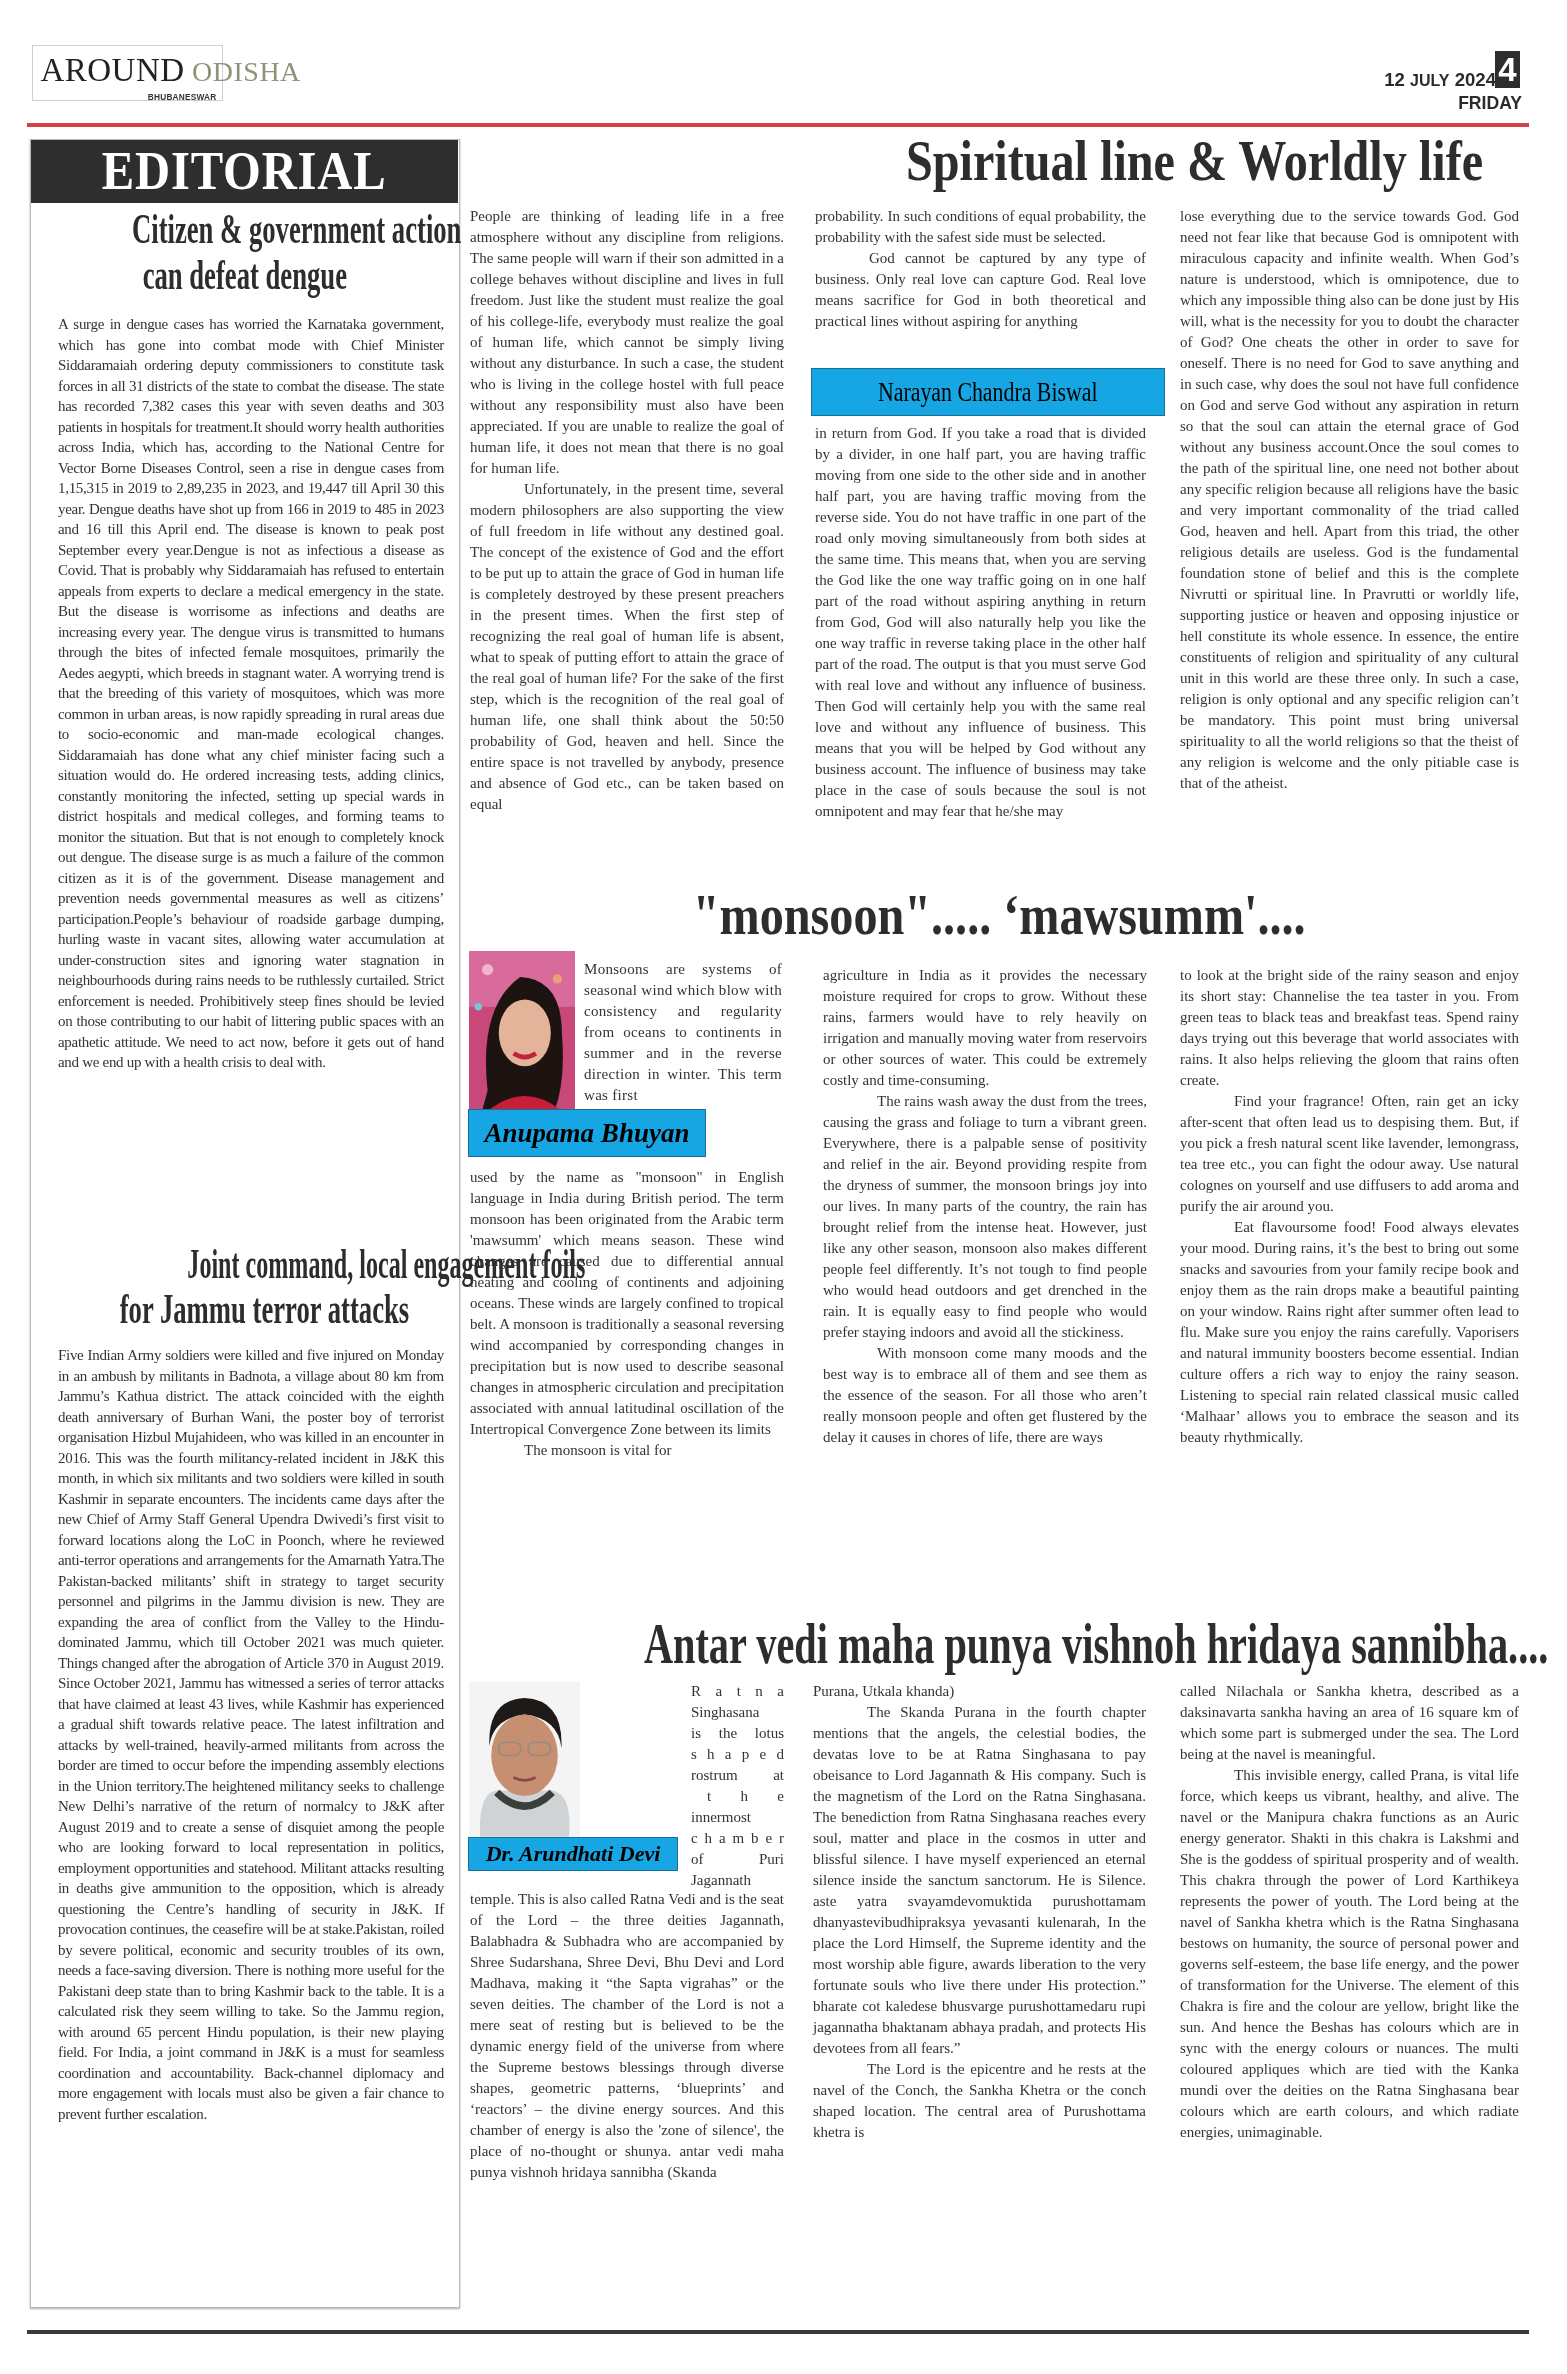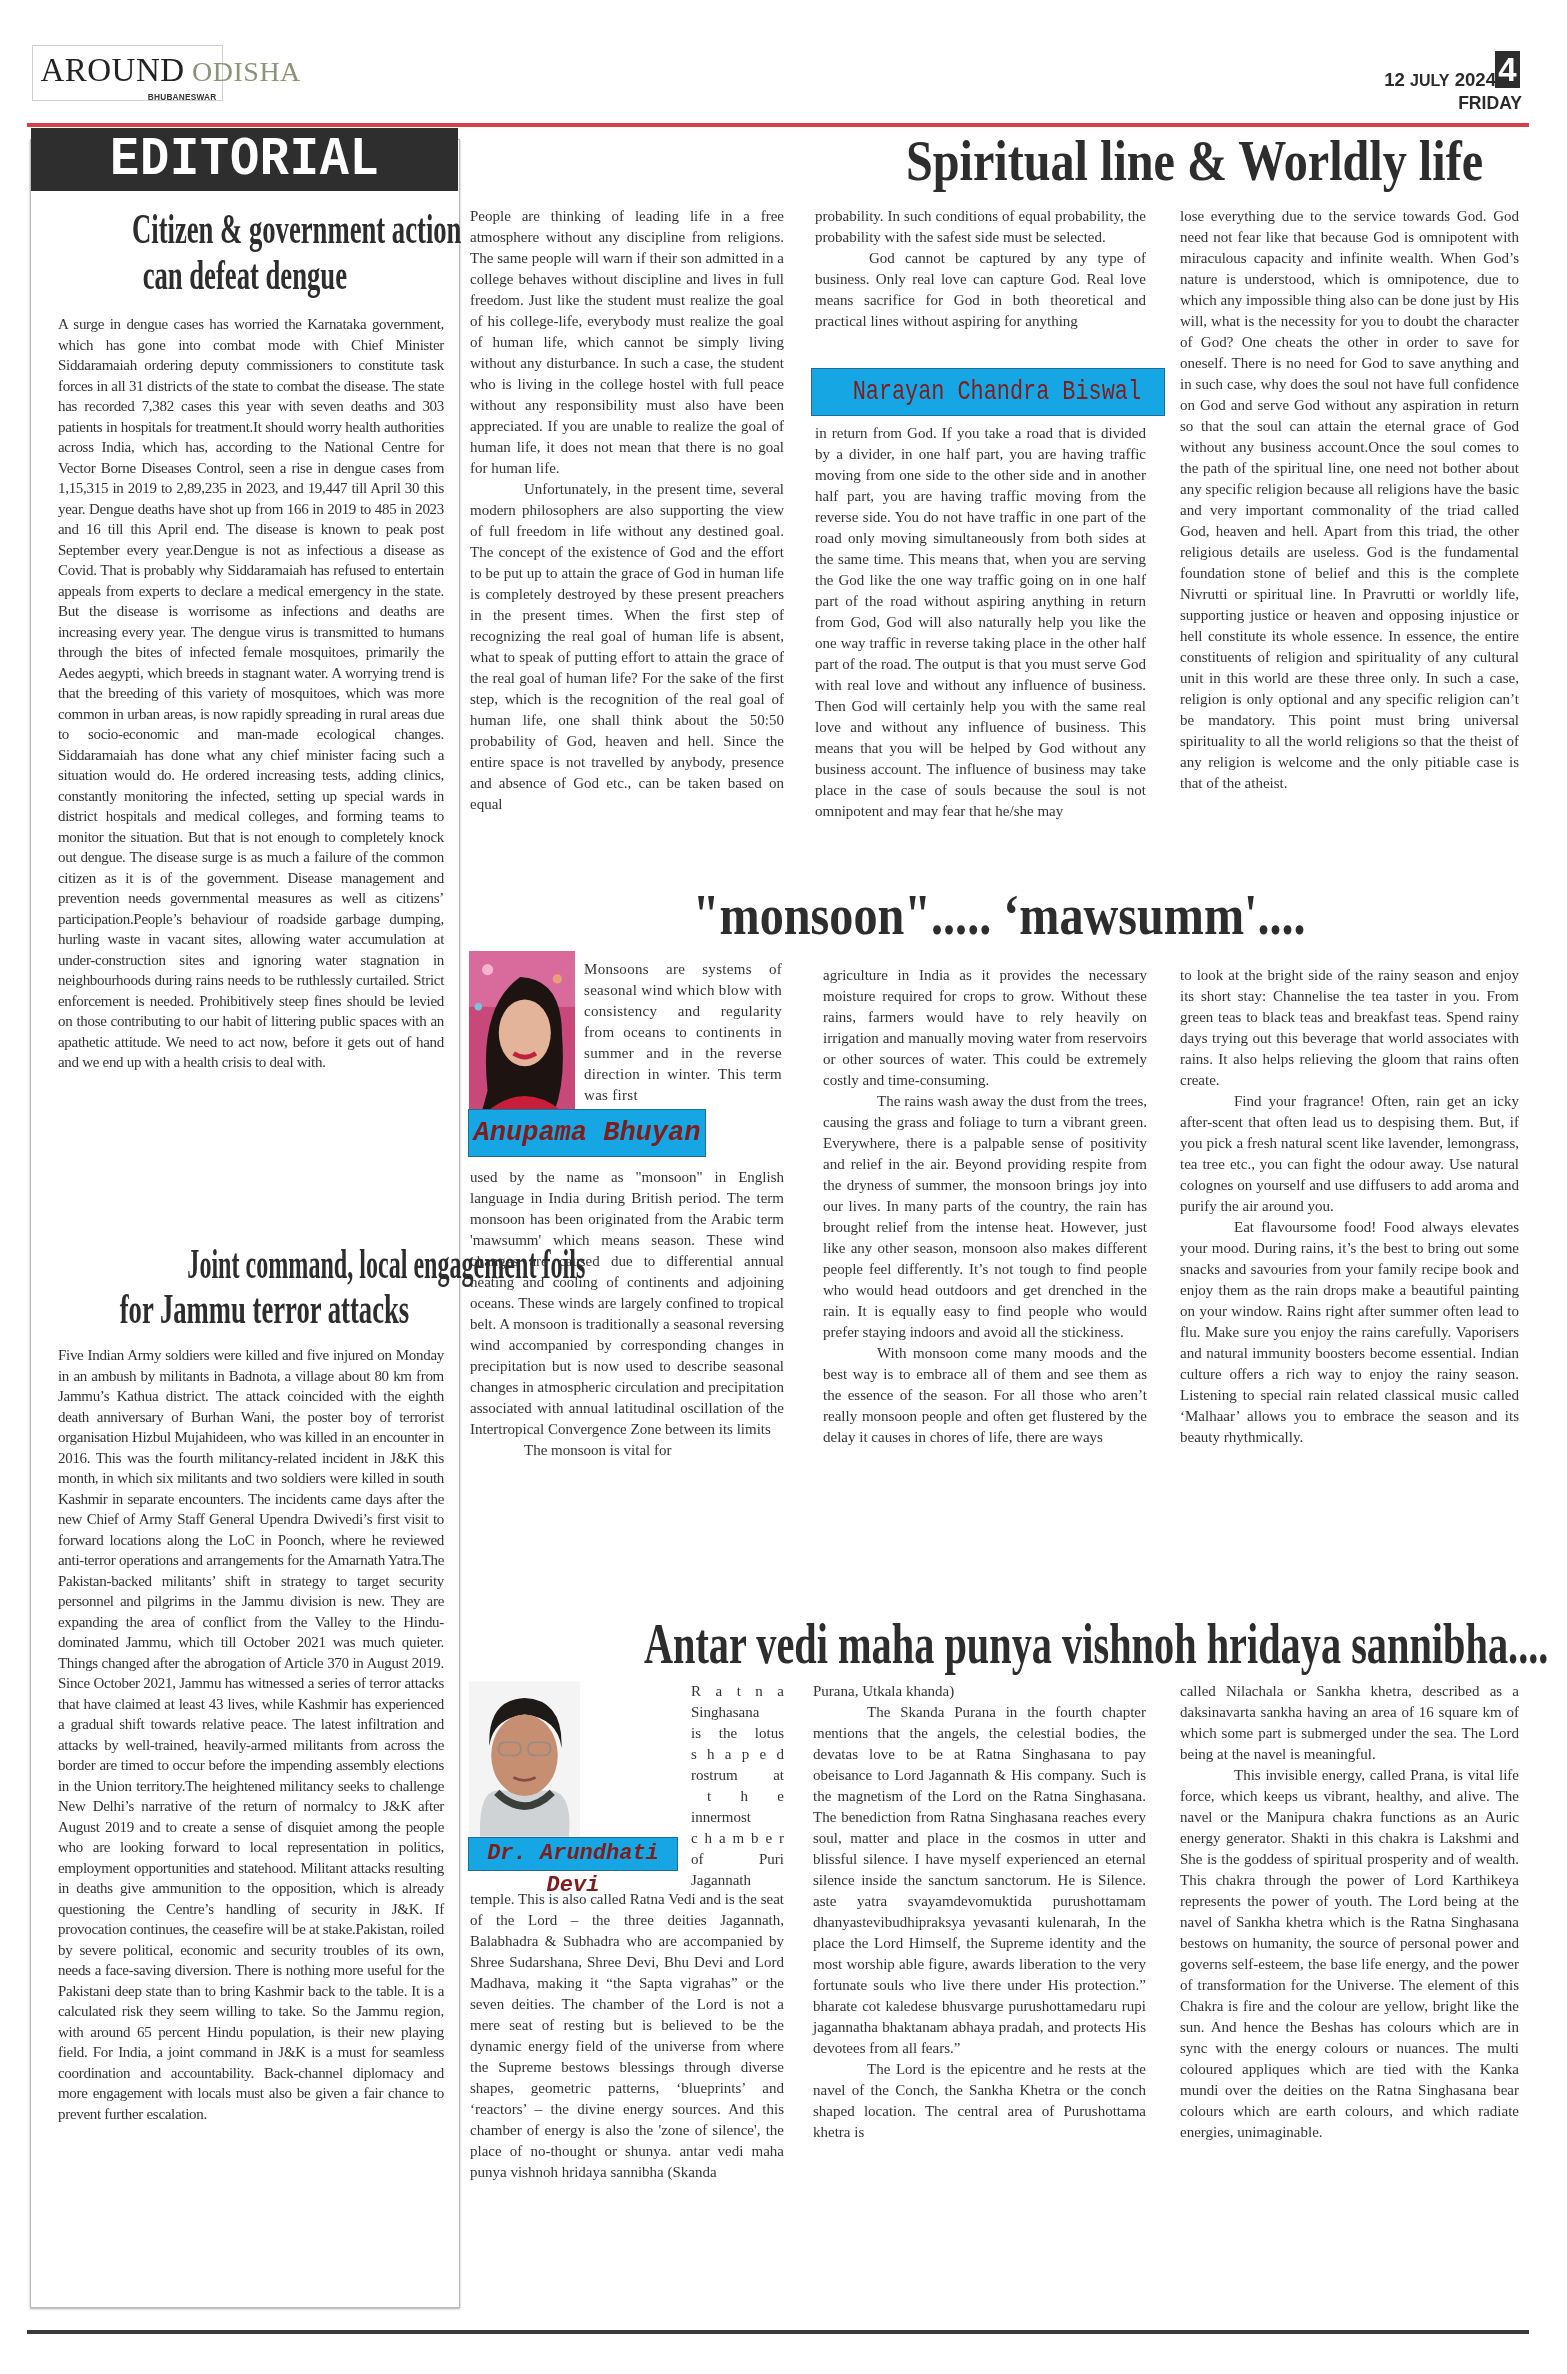--- a/index.html
+++ b/index.html
@@ -18,7 +18,7 @@
   .redline{left:27px;top:123px;width:1502px;height:3.7px;background:#d3404a;}
   
   .edbox{left:30px;top:139px;width:428px;height:2167px;border:0.9px solid #b9b9b9;box-shadow:0 0.9px 1.9px #aaa;}
-  .edhead{left:31px;top:128px;width:427px;height:63px;background:#2e2e2e;color:#fff;text-align:center;font-family:Liberation Mono, monospace;font-size:54px;line-height:63px;letter-spacing:0.9px;}
+  .edhead{left:31px;top:140px;width:427px;height:63px;background:#2e2e2e;color:#fff;text-align:center;font-family:Liberation Serif, serif;font-size:54px;line-height:63px;letter-spacing:0.9px;}
   .cond{display:inline-block;transform:scaleX(0.62);transform-origin:center;white-space:nowrap;font-weight:bold;}
   .hl{text-align:center;font-family:"Liberation Serif",serif;color:#2d2d2d;}
   .body{font-family:"Liberation Serif",serif;font-size:15px;line-height:21px;text-align:justify;color:#333;}

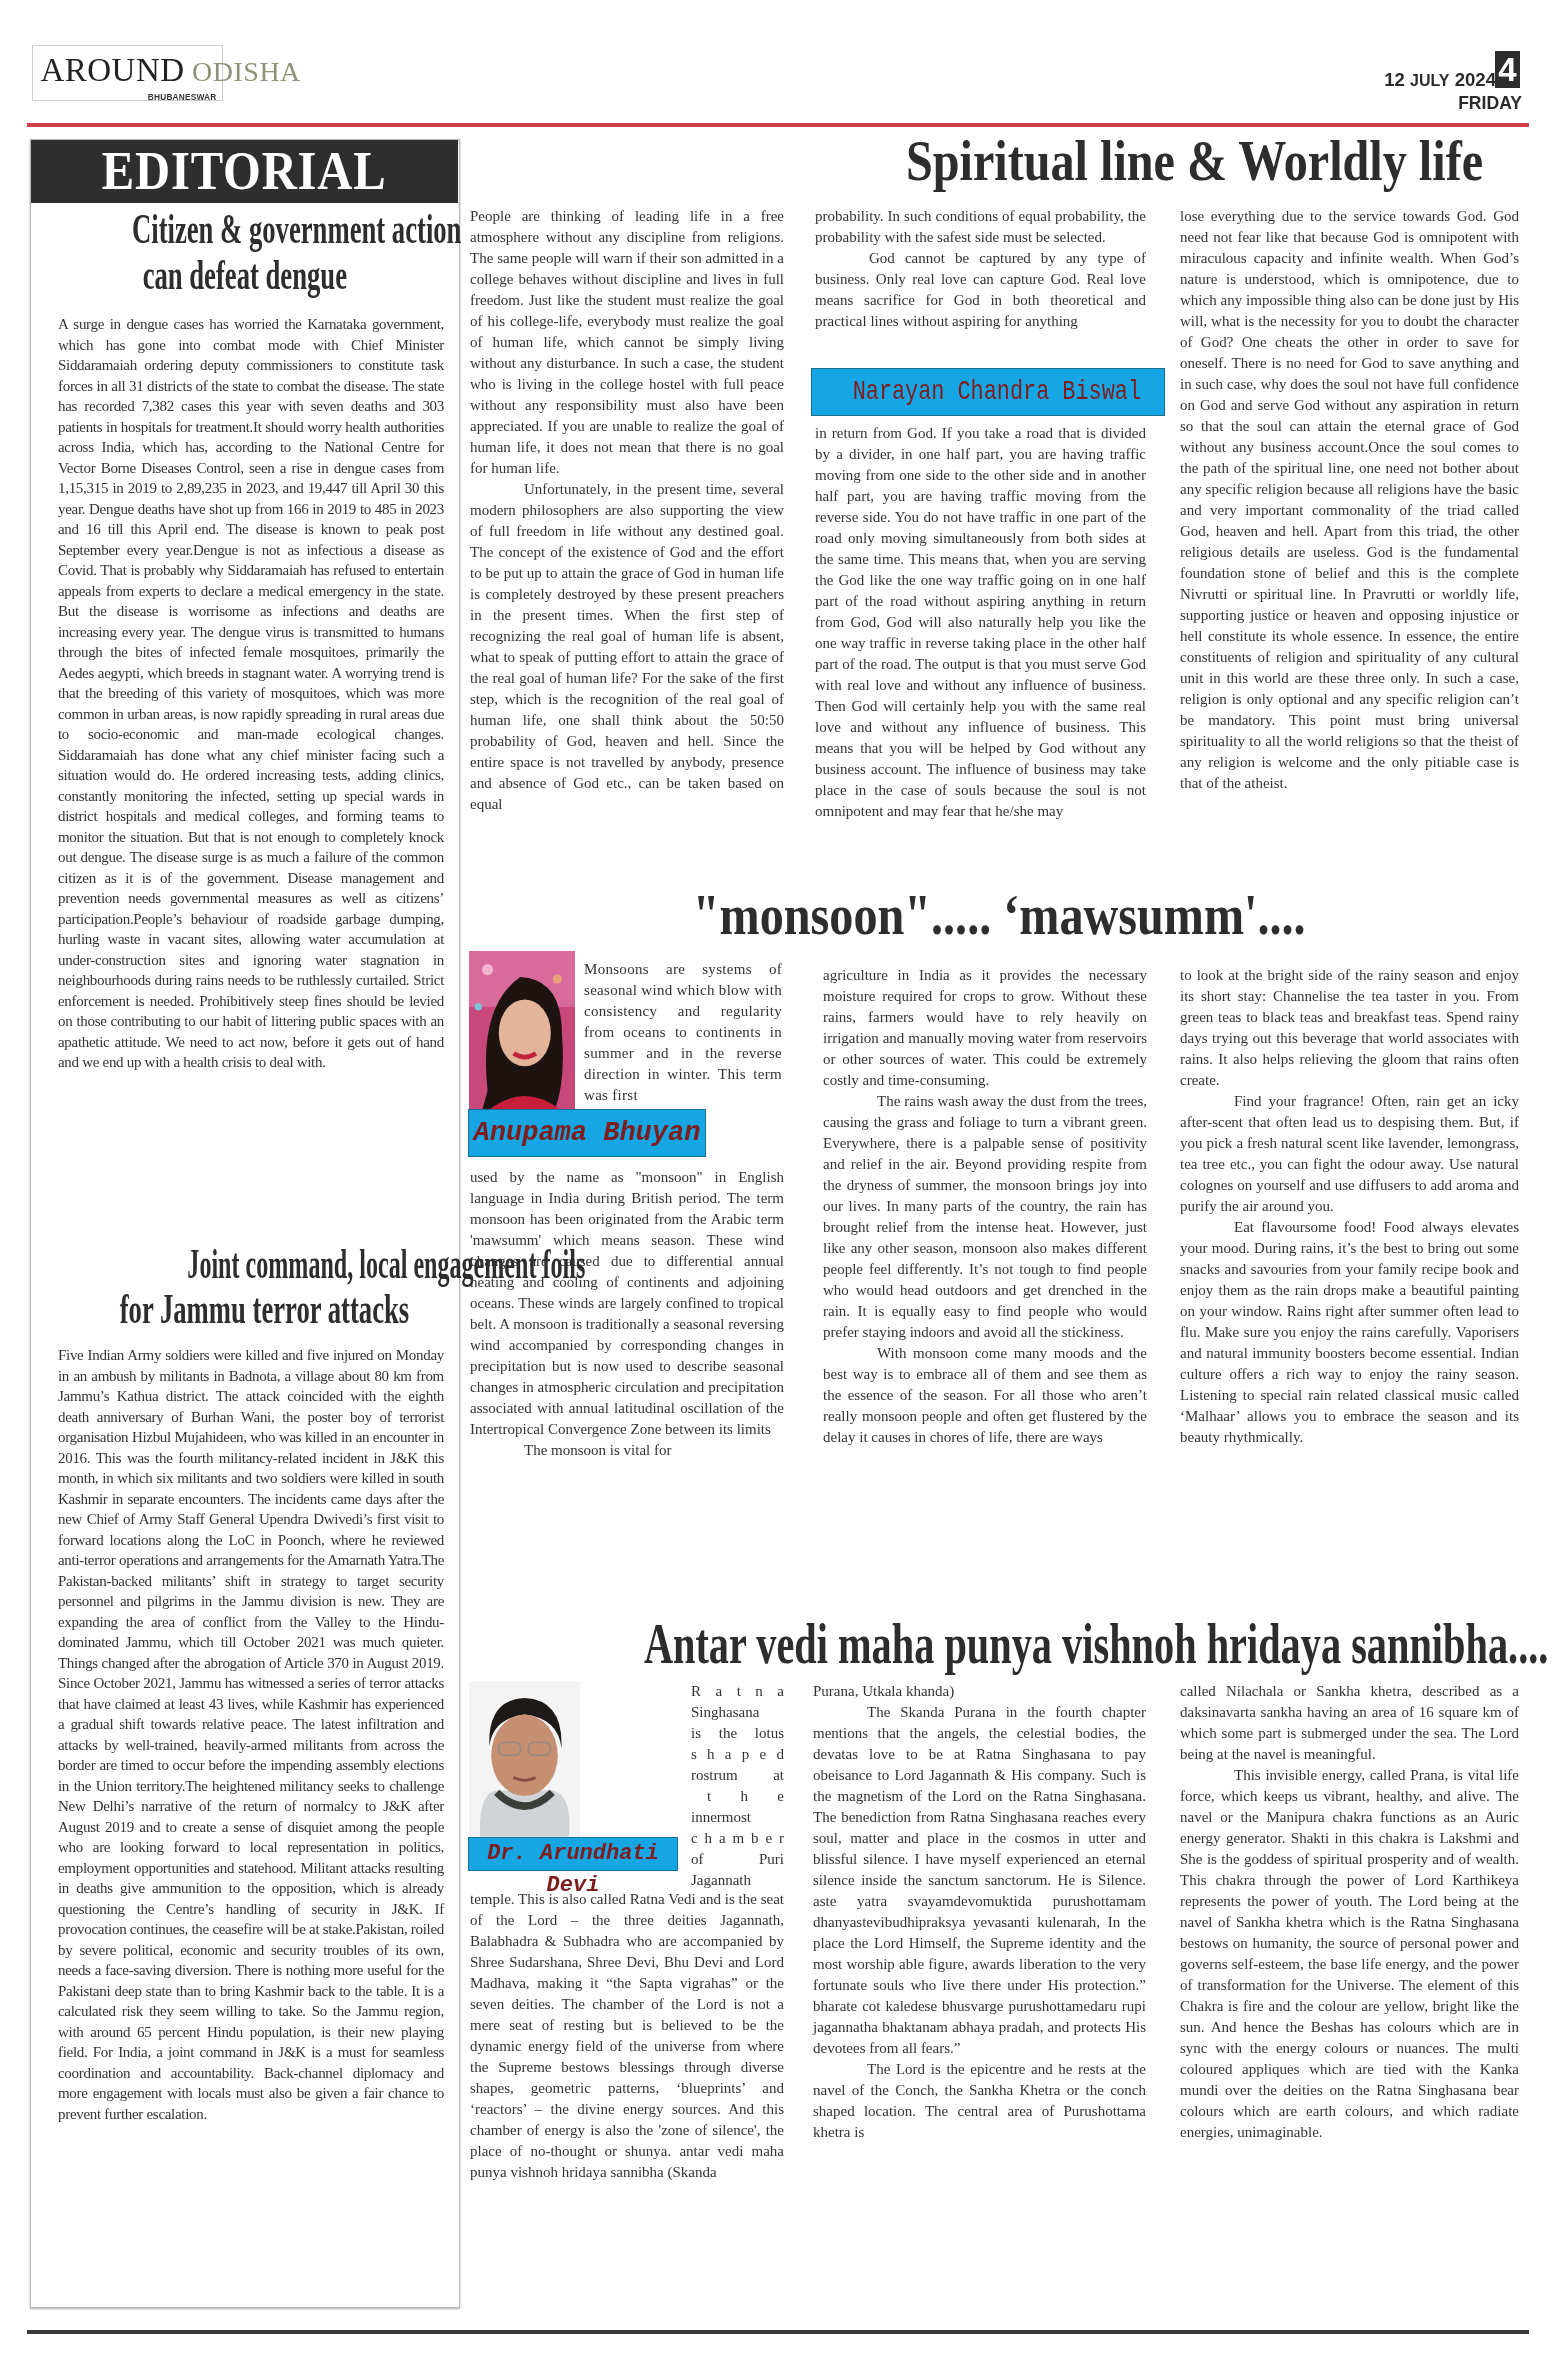--- a/index.html
+++ b/index.html
@@ -27,7 +27,7 @@
   .edtext{font-size:15px;letter-spacing:-0.3px;line-height:20.5px;}
   
   .big-hl{font-family:"Liberation Serif",serif;font-weight:bold;color:#2d2d2d;white-space:nowrap;}
-  .namebox{background:#16a6e3;color:#7f1d1d;font-family:Liberation Mono, monospace;text-align:center;border:0.9px solid #1b6f96;}
+  .namebox{background:#16a6e3;color:#000000;font-family:Liberation Serif, serif;text-align:center;border:0.9px solid #1b6f96;}
   .photo{overflow:hidden;}
   .bottomline{left:27px;top:2330px;width:1502px;height:3.7px;background:#3a3a3a;}
 </style>

